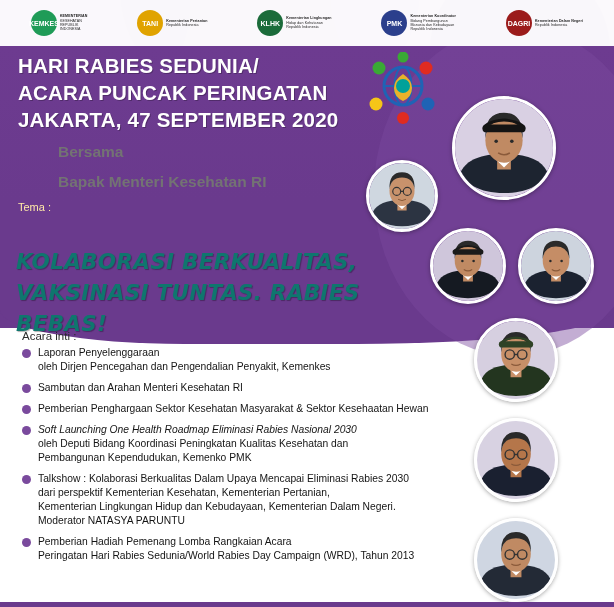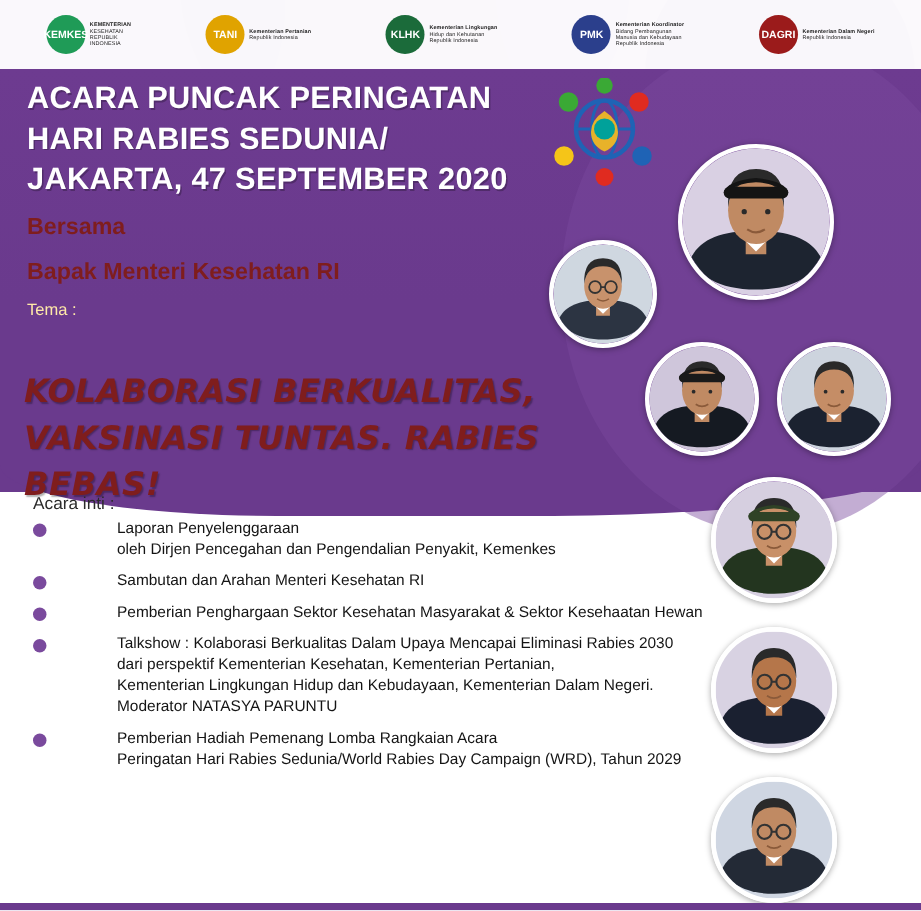--- a/index.html
+++ b/index.html
@@ -271,8 +271,8 @@
     </div>
 
   <div class="headline">
+    <div class="l">HARI  RABIES SEDUNIA/</div>
     <div class="l">ACARA PUNCAK PERINGATAN</div>
-    <div class="l">HARI  RABIES SEDUNIA/</div>
     <div class="l">JAKARTA, 47 SEPTEMBER 2020</div>
     <div class="bersama">Bersama</div>
     <div class="bersama">Bapak Menteri Kesehatan RI</div>

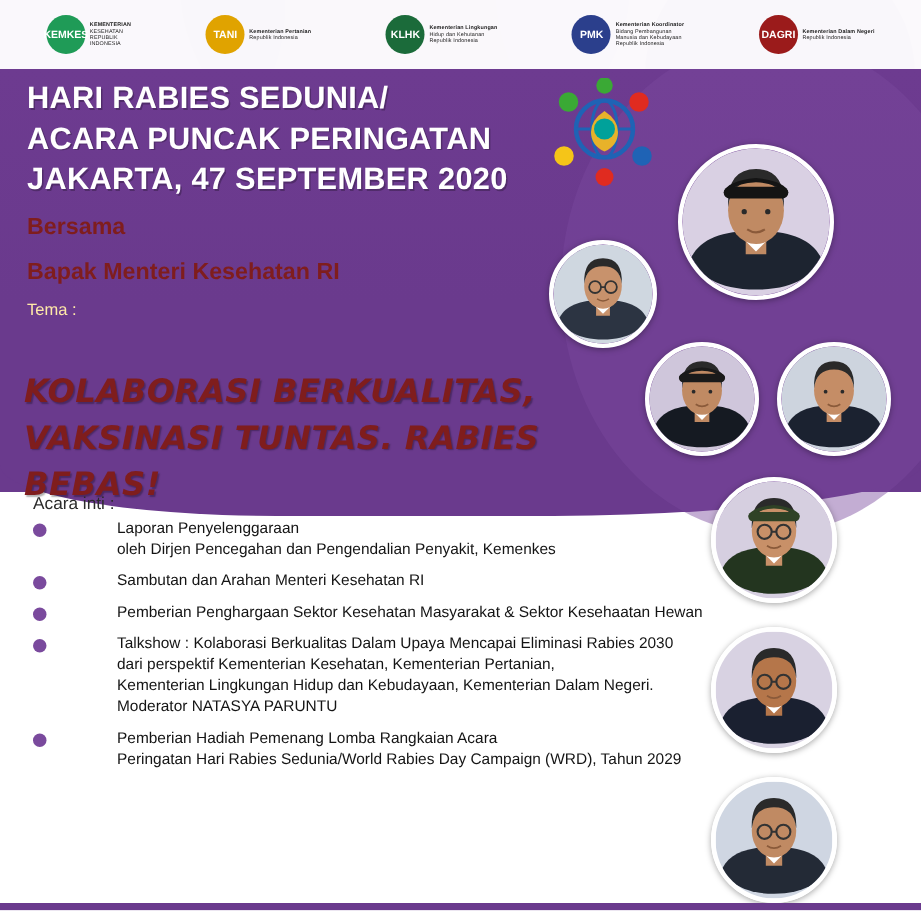--- a/index.html
+++ b/index.html
@@ -117,8 +117,9 @@
     margin-top: 9px;
     font-size: 15.5px;
     font-weight: bold;
-    color: #7f1d1d;
+    color: #737373;
     line-height: 1.35;
+    margin-left: 40px;
   }
   .tema-label {
     margin-top: 8px;

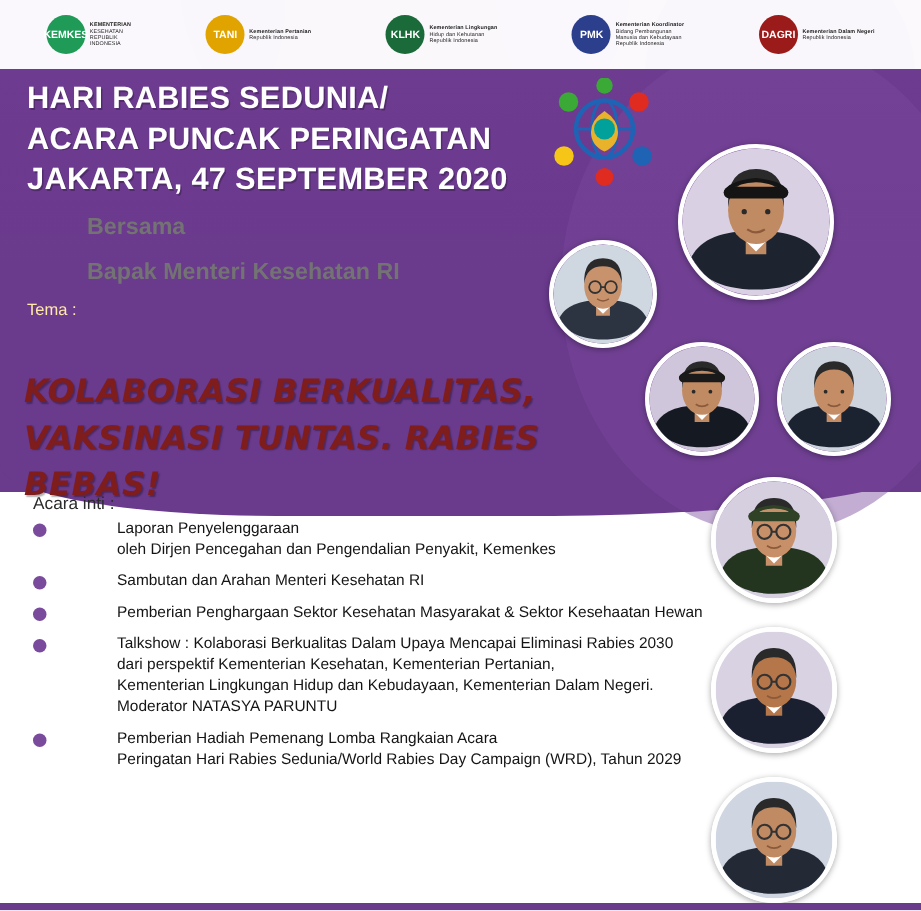--- a/index.html
+++ b/index.html
@@ -137,7 +137,7 @@
   }
   .tagline div {
     font-family: "DejaVu Sans", sans-serif;
-    color: #7f1d1d;
+    color: #0f766e;
     font-weight: bold;
     font-style: italic;
     font-size: 21.5px;

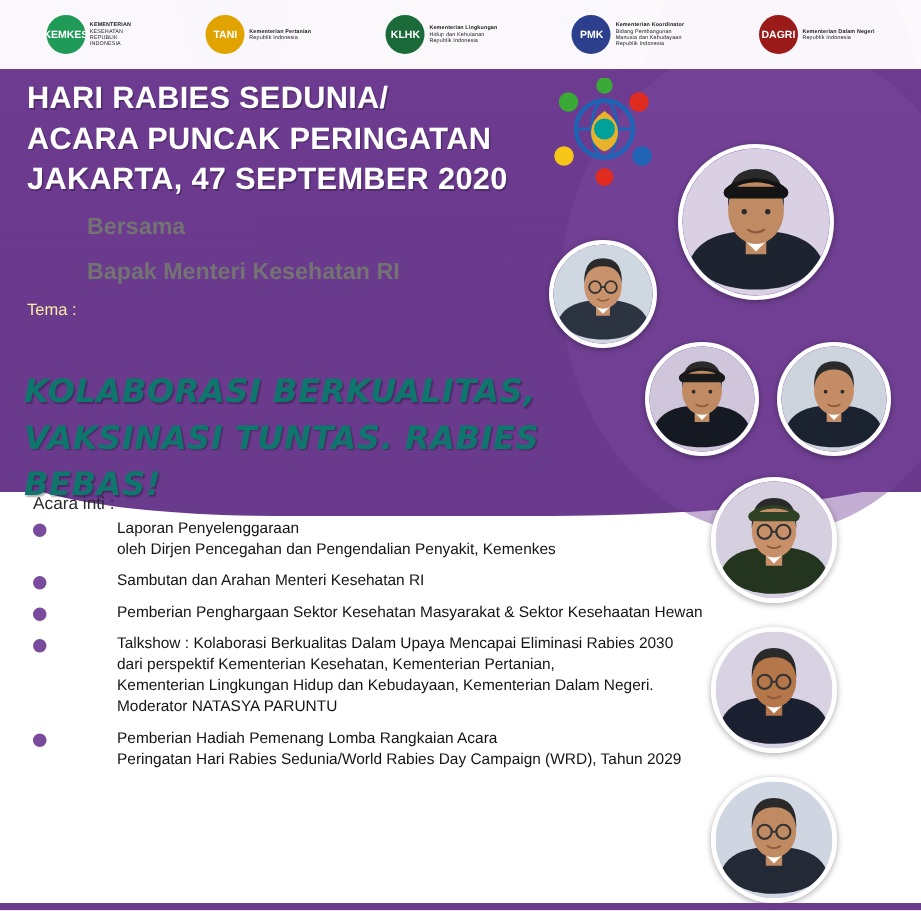--- a/index.html
+++ b/index.html
@@ -202,7 +202,7 @@
     line-height: 1.36;
     color: #141414;
   }
-  .item-body .ln { display: block; margin-left: 40px; }
+  .item-body .ln { display: block; }
   .item-body .ital { font-style: italic; }
 
   

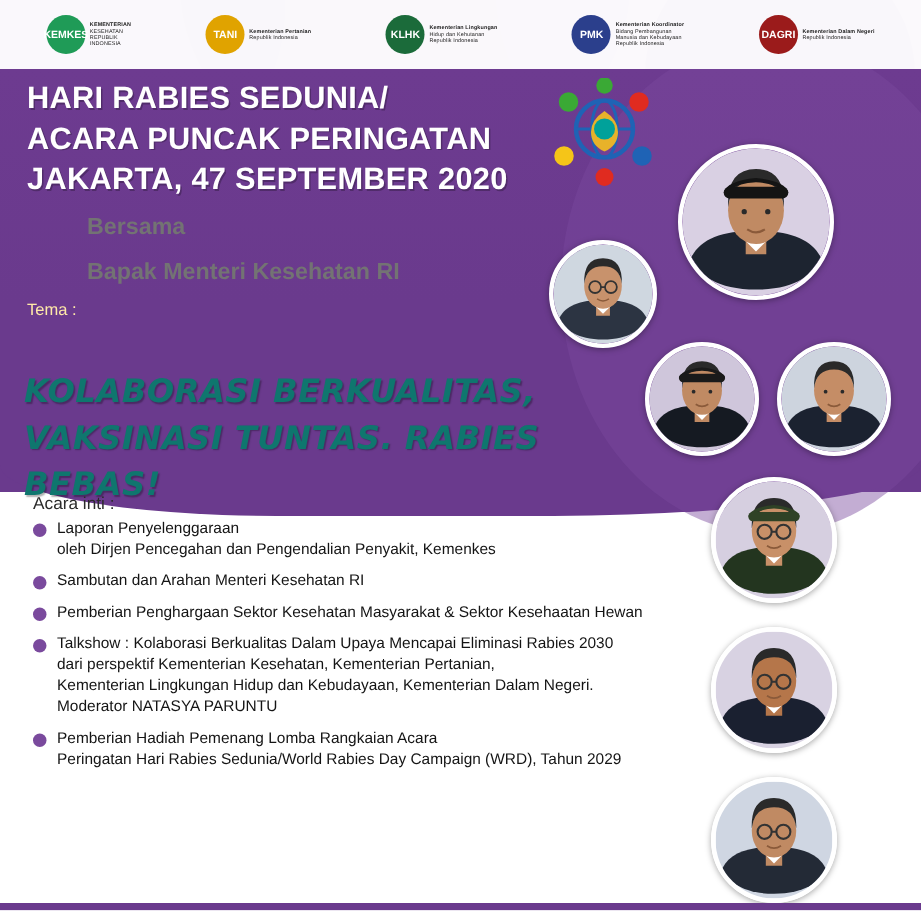--- a/index.html
+++ b/index.html
@@ -326,6 +326,14 @@
         <div class="item">
           <div class="bullet"></div>
           <div class="item-body">
+            <span class="ln ital">Soft Launching One Health Roadmap Eliminasi  Rabies Nasional 2030</span>
+            <span class="ln">oleh Deputi Bidang Koordinasi Peningkatan Kualitas Kesehatan dan</span>
+            <span class="ln">Pembangunan Kependudukan, Kemenko PMK</span>
+          </div>
+        </div>
+        <div class="item">
+          <div class="bullet"></div>
+          <div class="item-body">
             <span class="ln">Talkshow : Kolaborasi Berkualitas Dalam Upaya Mencapai Eliminasi Rabies 2030</span>
             <span class="ln">dari perspektif Kementerian Kesehatan, Kementerian Pertanian,</span>
             <span class="ln">Kementerian Lingkungan Hidup dan Kebudayaan, Kementerian Dalam Negeri.</span>

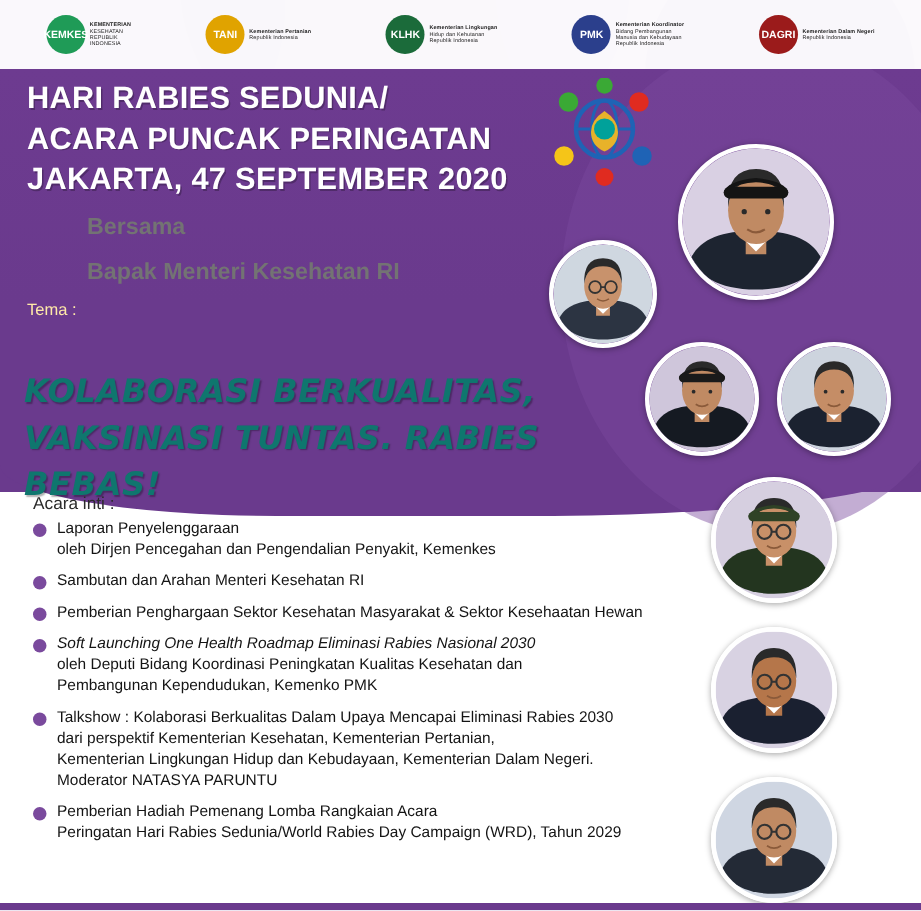--- a/index.html
+++ b/index.html
@@ -344,7 +344,7 @@
           <div class="bullet"></div>
           <div class="item-body">
             <span class="ln">Pemberian Hadiah Pemenang Lomba Rangkaian Acara</span>
-            <span class="ln">Peringatan Hari Rabies Sedunia/World Rabies Day Campaign (WRD), Tahun 2029</span>
+            <span class="ln">Peringatan Hari Rabies Sedunia/World Rabies Day Campaign (WRD), Tahun 2013</span>
           </div>
         </div>
       </div>

